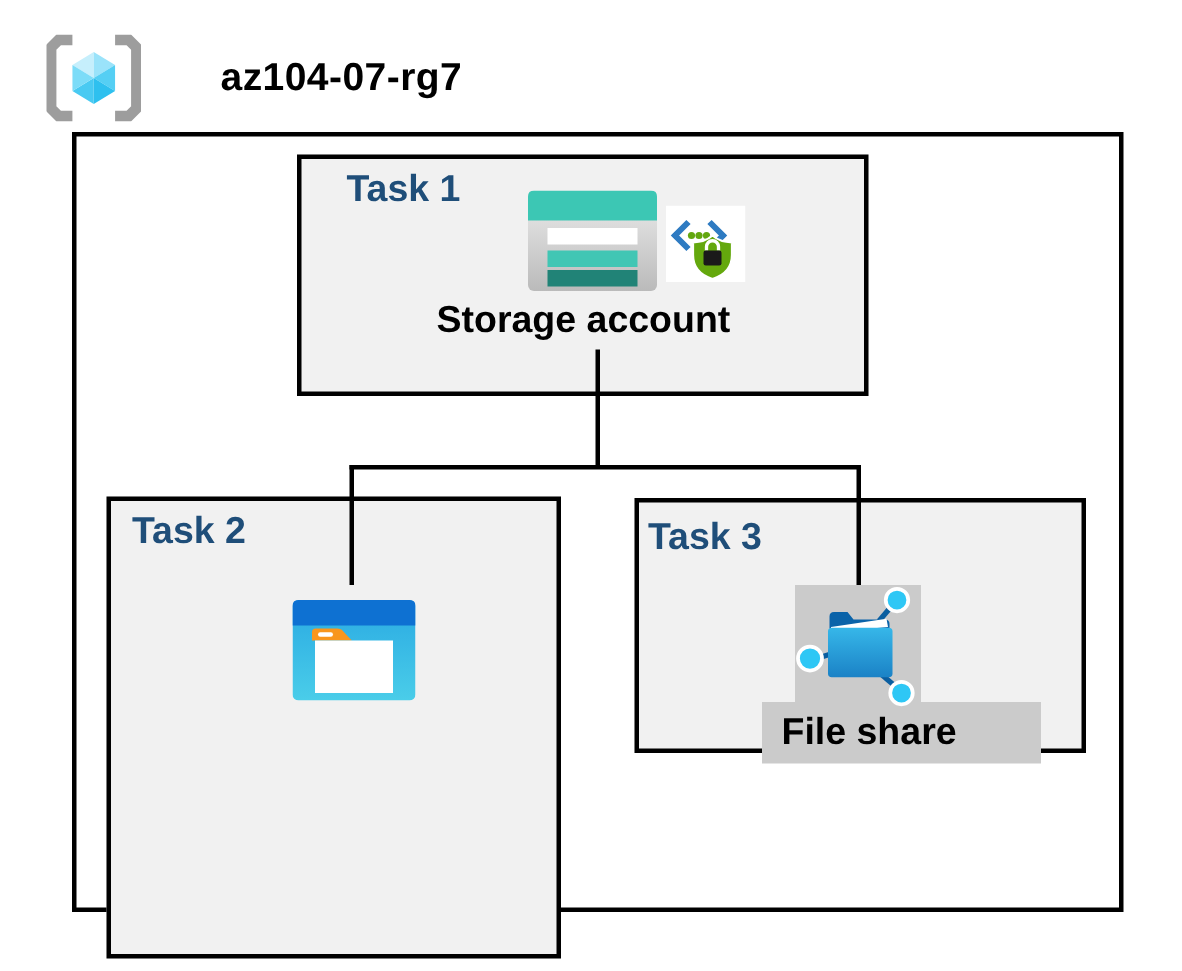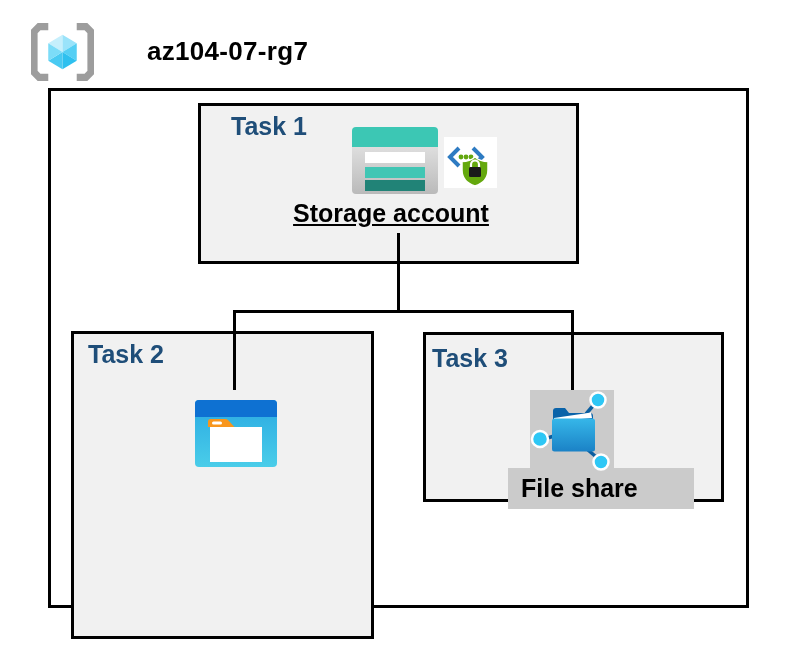--- a/index.html
+++ b/index.html
@@ -69,7 +69,7 @@
     position: absolute; z-index: 6; font-size: 25px; font-weight: 700;
     color: #000; white-space: nowrap;
   }
-  .storage-caption   { left: 291px; top: 199px; width: 200px; text-align: center; text-decoration: underline; }
+  .storage-caption   { left: 291px; top: 199px; width: 200px; text-align: left; }
   .blob-caption      { left: 138px; top: 484px; width: 200px; text-align: center; }
   .fileshare-caption { left: 521px; top: 474px; }
 

